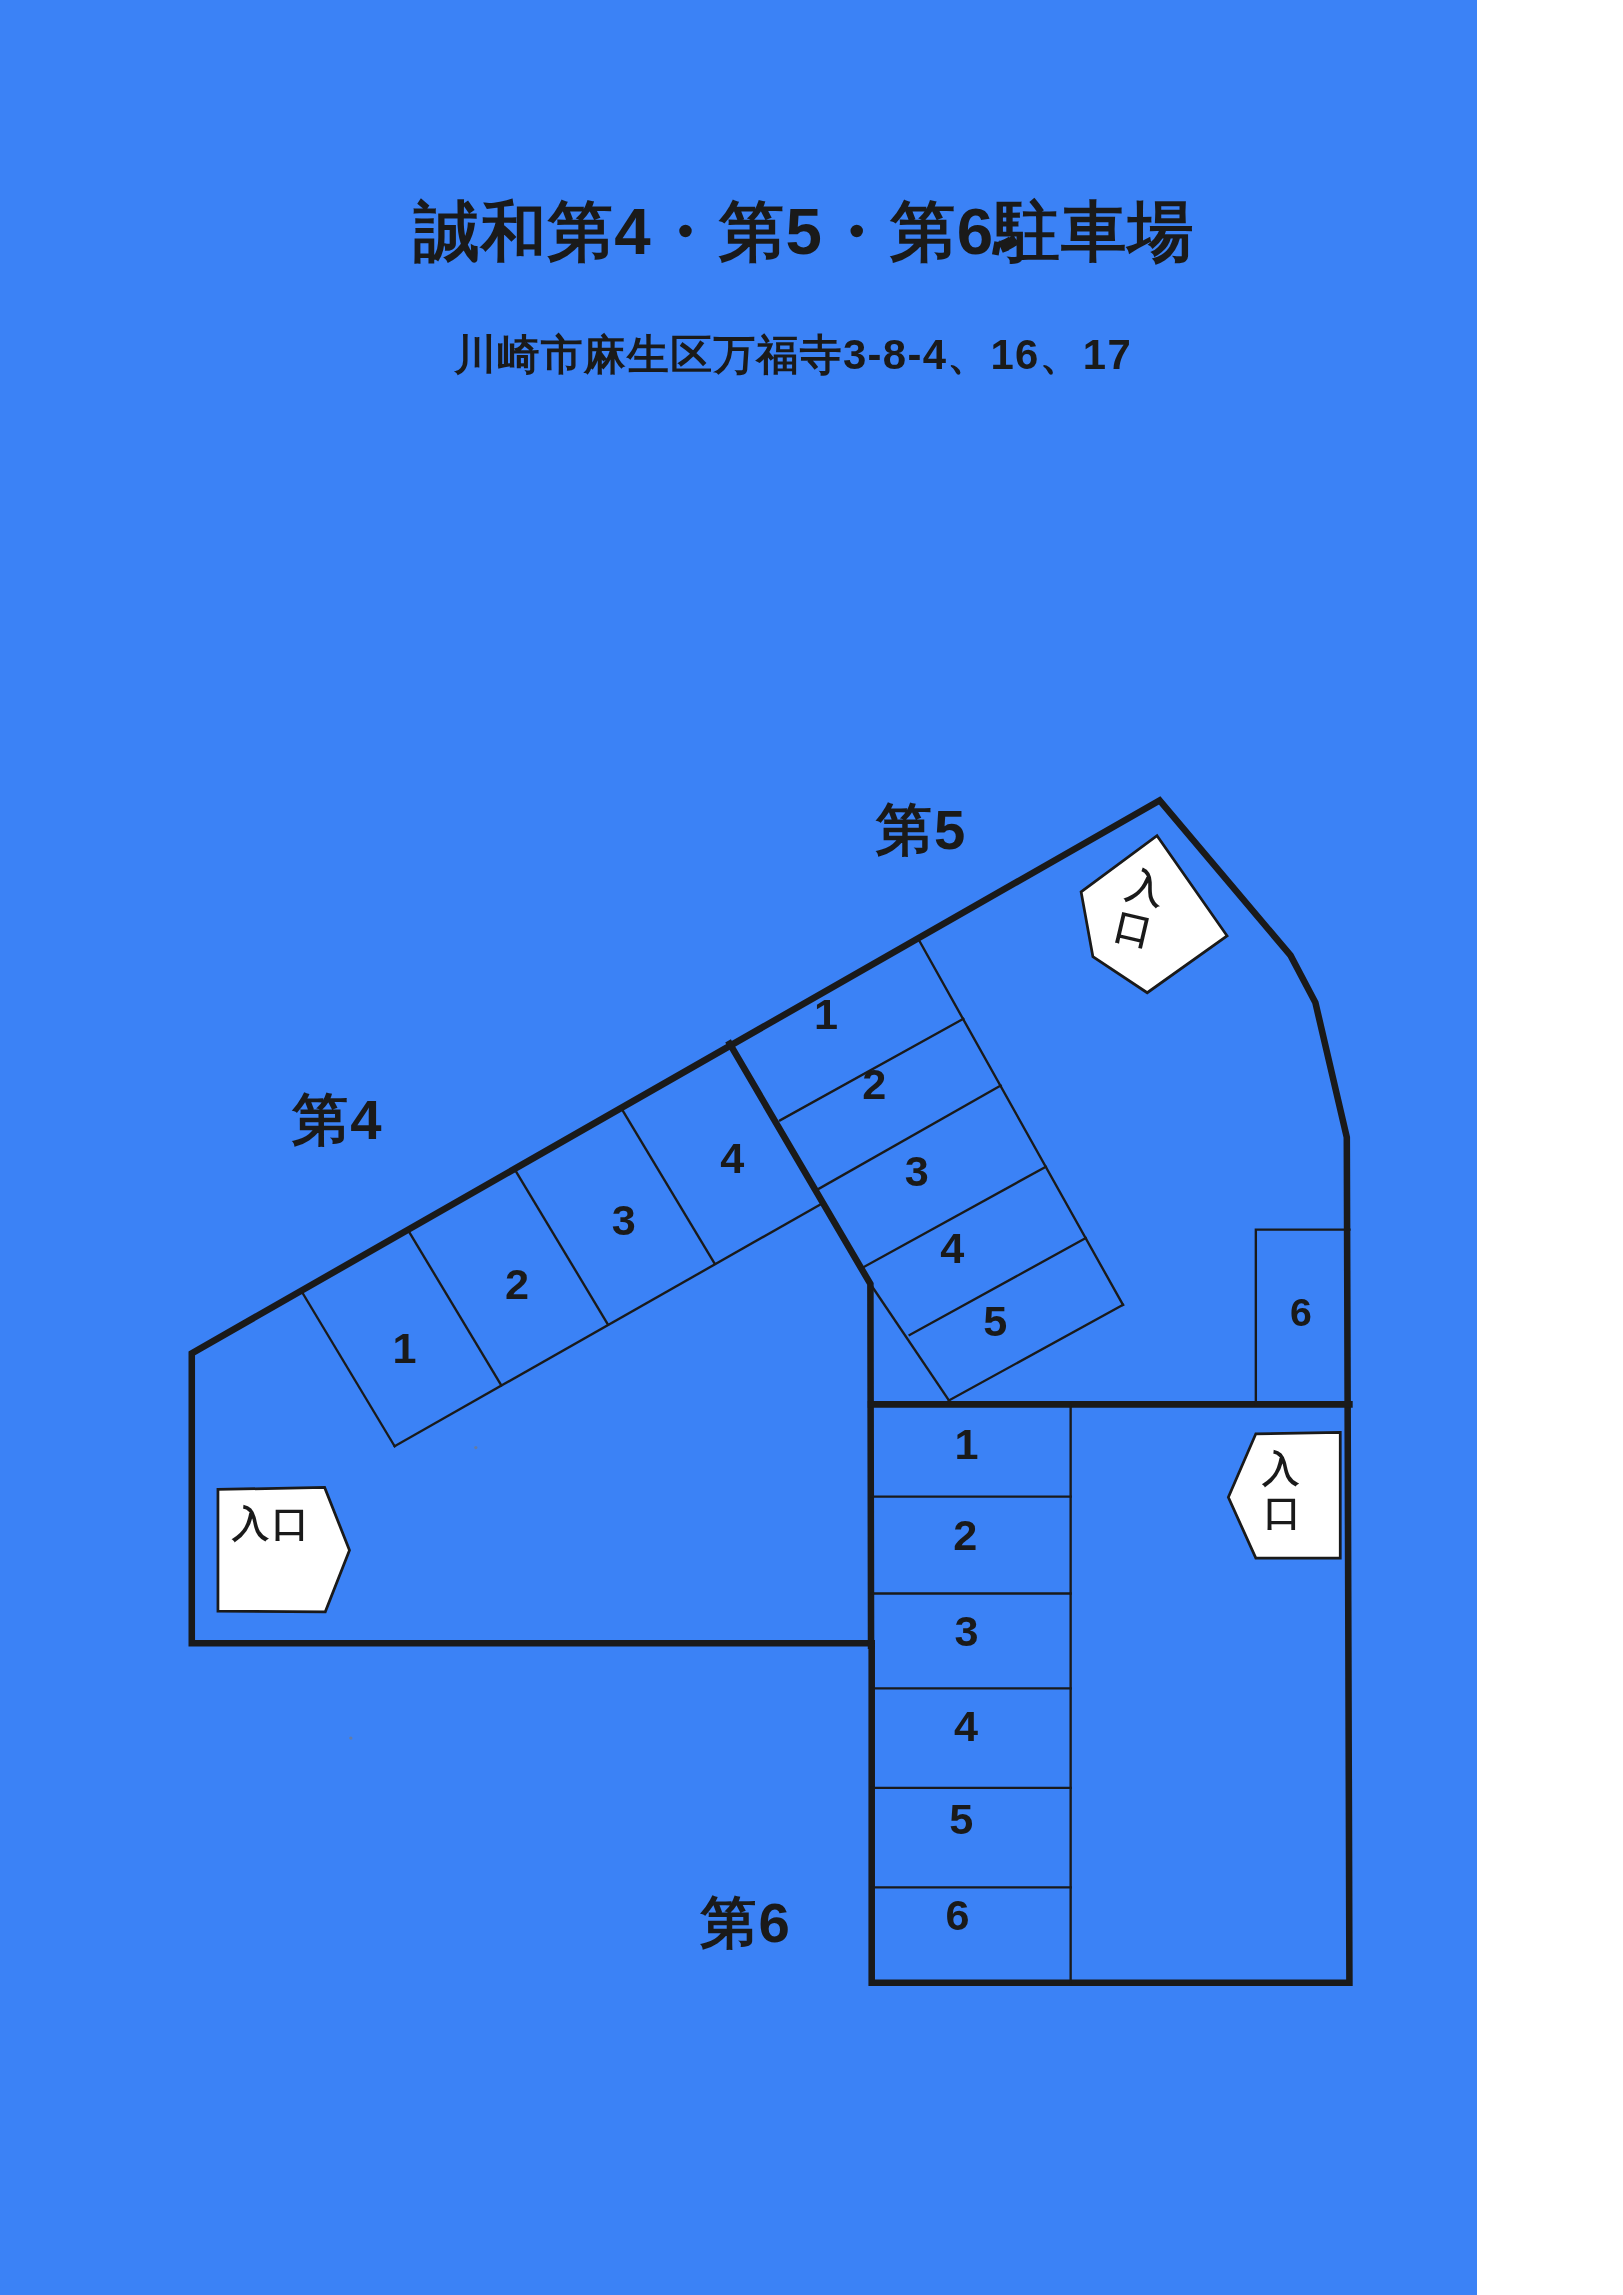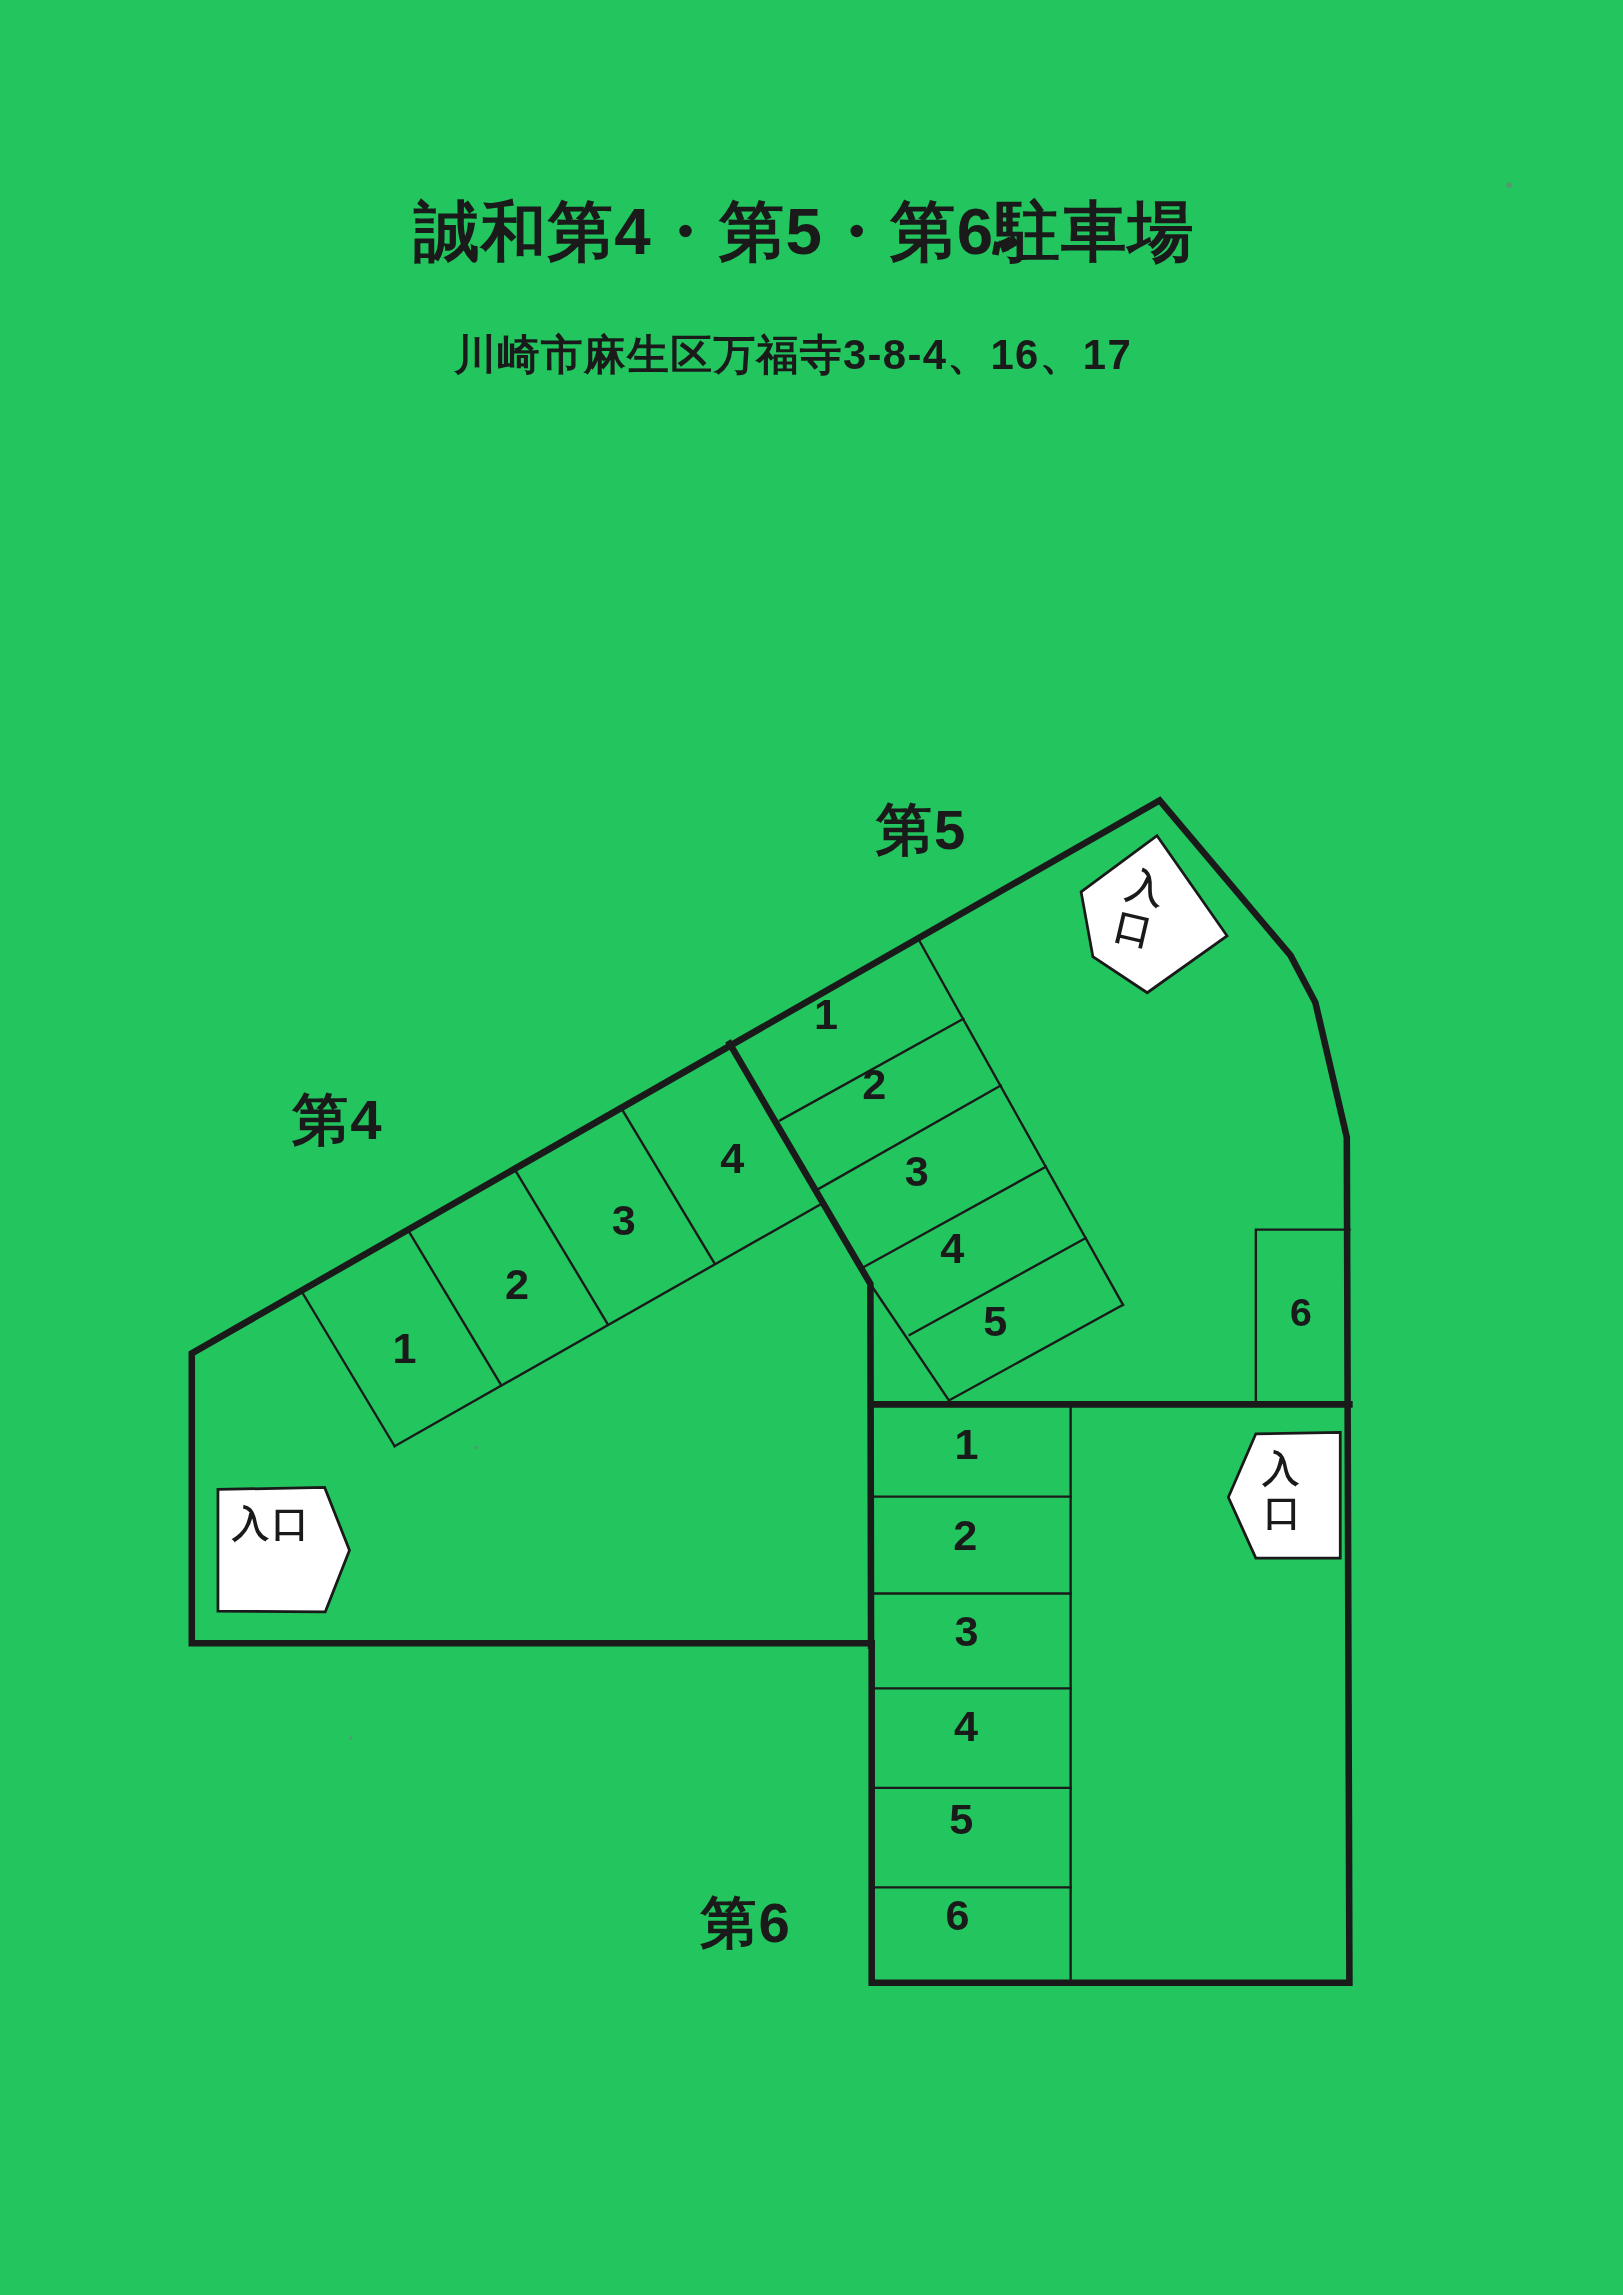--- a/index.html
+++ b/index.html
@@ -12,9 +12,9 @@
   }
   #page {
     position: relative;
-    width: 1623px;
+    width: 1477px;
     height: 2295px;
-    background: #22c55e;
+    background: #3b82f6;
     overflow: hidden;
   }
   svg { display: block; }

